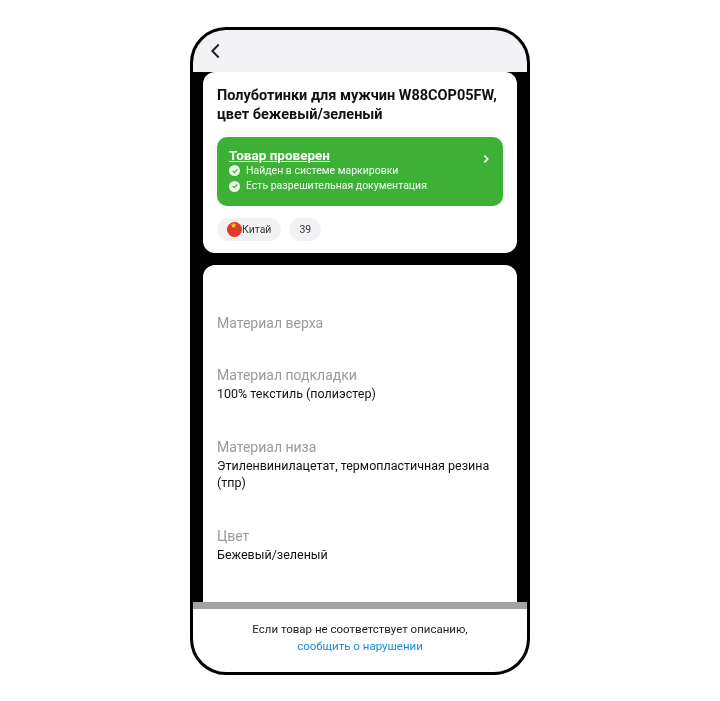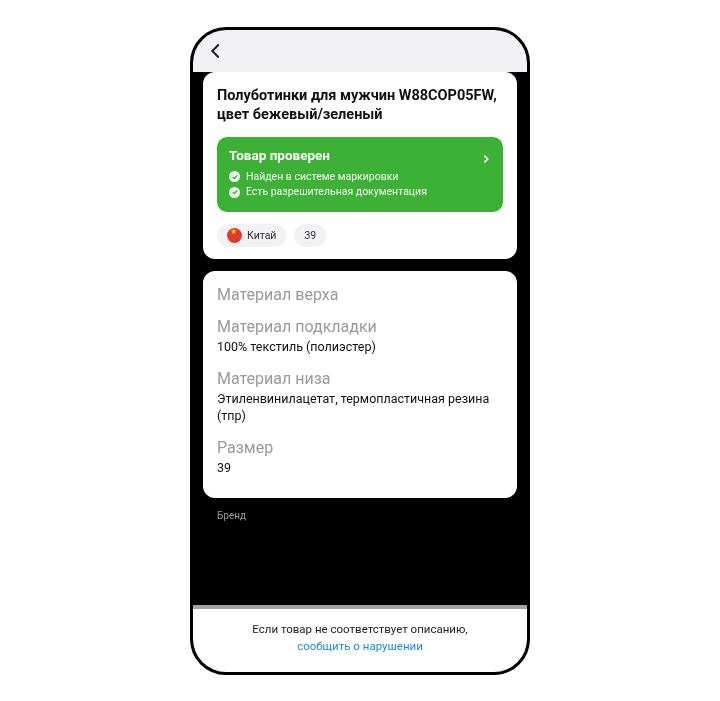--- a/index.html
+++ b/index.html
@@ -84,7 +84,7 @@
   .verify-title {
     font-size: 13.5px;
     font-weight: 700;
-    margin-bottom: 6px;
+    text-decoration: underline;
   }
   .verify-line {
     display: flex;

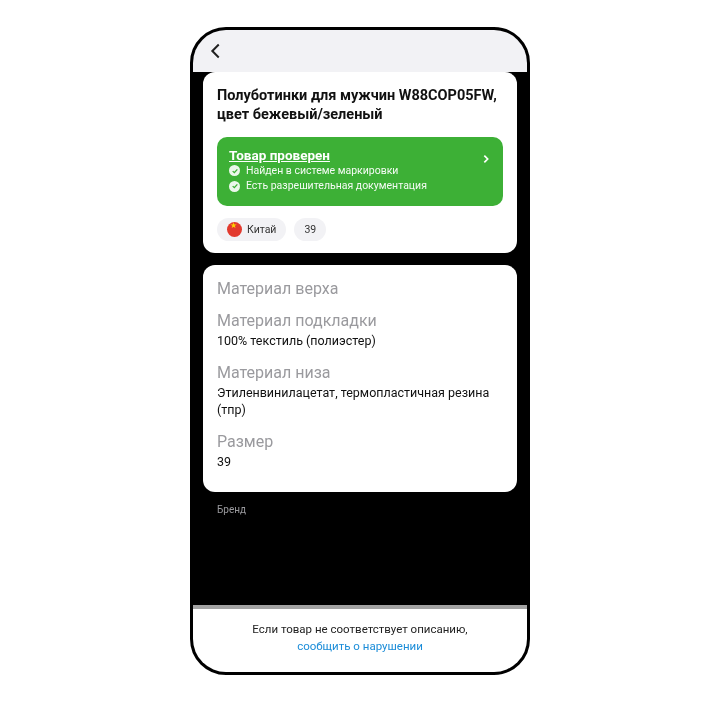--- a/index.html
+++ b/index.html
@@ -114,7 +114,7 @@
     background: #f2f2f5;
     border-radius: 14px;
     padding: 4px 10px;
-    display:flex; align-items:center; gap:5px;
+    display:flex; align-items:center; 
     font-size: 10.5px;
     color: #333;
   }

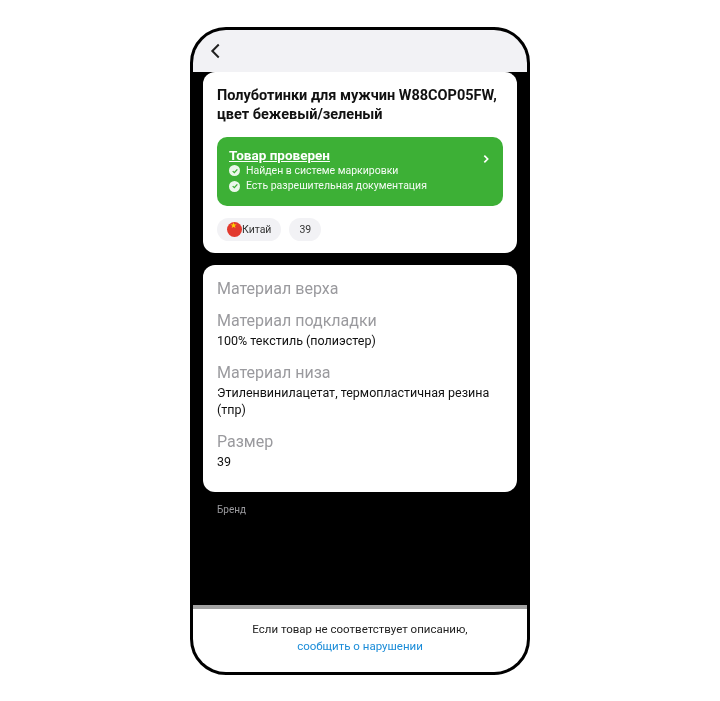--- a/index.html
+++ b/index.html
@@ -134,9 +134,10 @@
   .spec-card { padding: 14px 14px 8px 14px; }
   .spec-item { margin-bottom: 13px; }
   .spec-label {
-    font-size: 16px;
+    font-size: 14px;
     color: #9a9a9e;
     margin-bottom: 3px;
+    margin-top: 36px;
   }
   .spec-value {
     font-size: 12.5px;

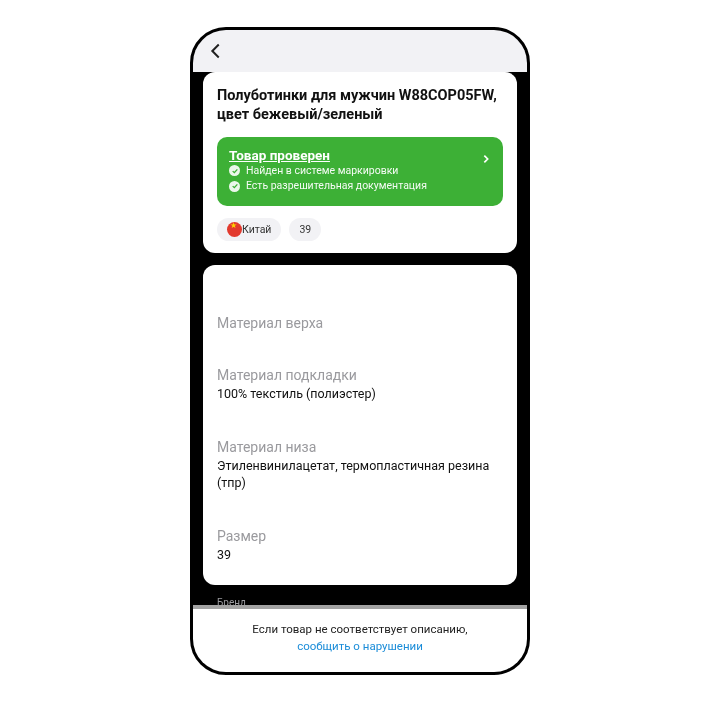--- a/index.html
+++ b/index.html
@@ -231,6 +231,10 @@
           <div class="spec-value">Этиленвинилацетат, термопластичная резина (тпр)</div>
         </div>
         <div class="spec-item">
+          <div class="spec-label">Цвет</div>
+          <div class="spec-value">Бежевый/зеленый</div>
+        </div>
+        <div class="spec-item">
           <div class="spec-label">Размер</div>
           <div class="spec-value">39</div>
         </div>

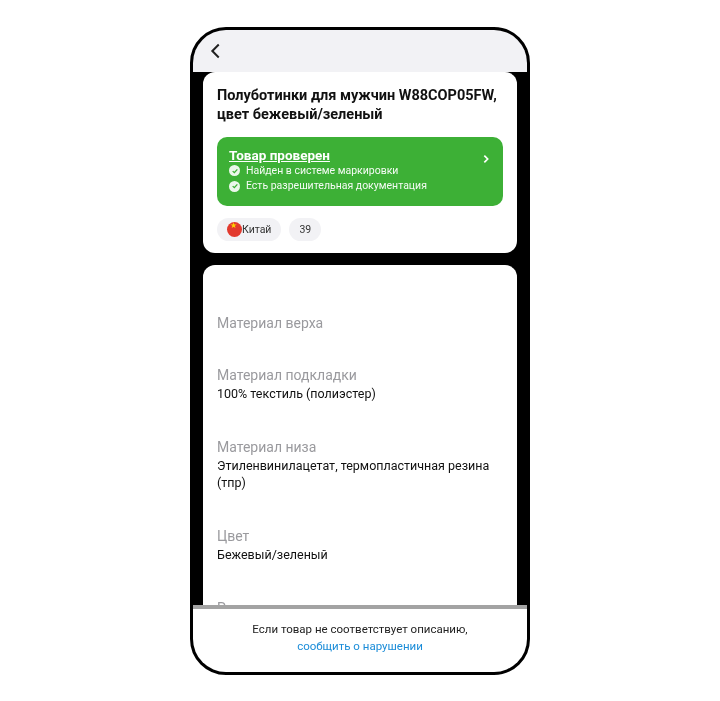--- a/index.html
+++ b/index.html
@@ -155,7 +155,7 @@
     text-align: center;
     font-size: 11.5px;
     line-height: 1.5;
-    border-top: 4px solid #a3a3a3;
+    border-top: 7px solid #a3a3a3;
   }
   .footer-note .line1 { color: #222; }
   .footer-note .link  { color: #1a8cd8; }

